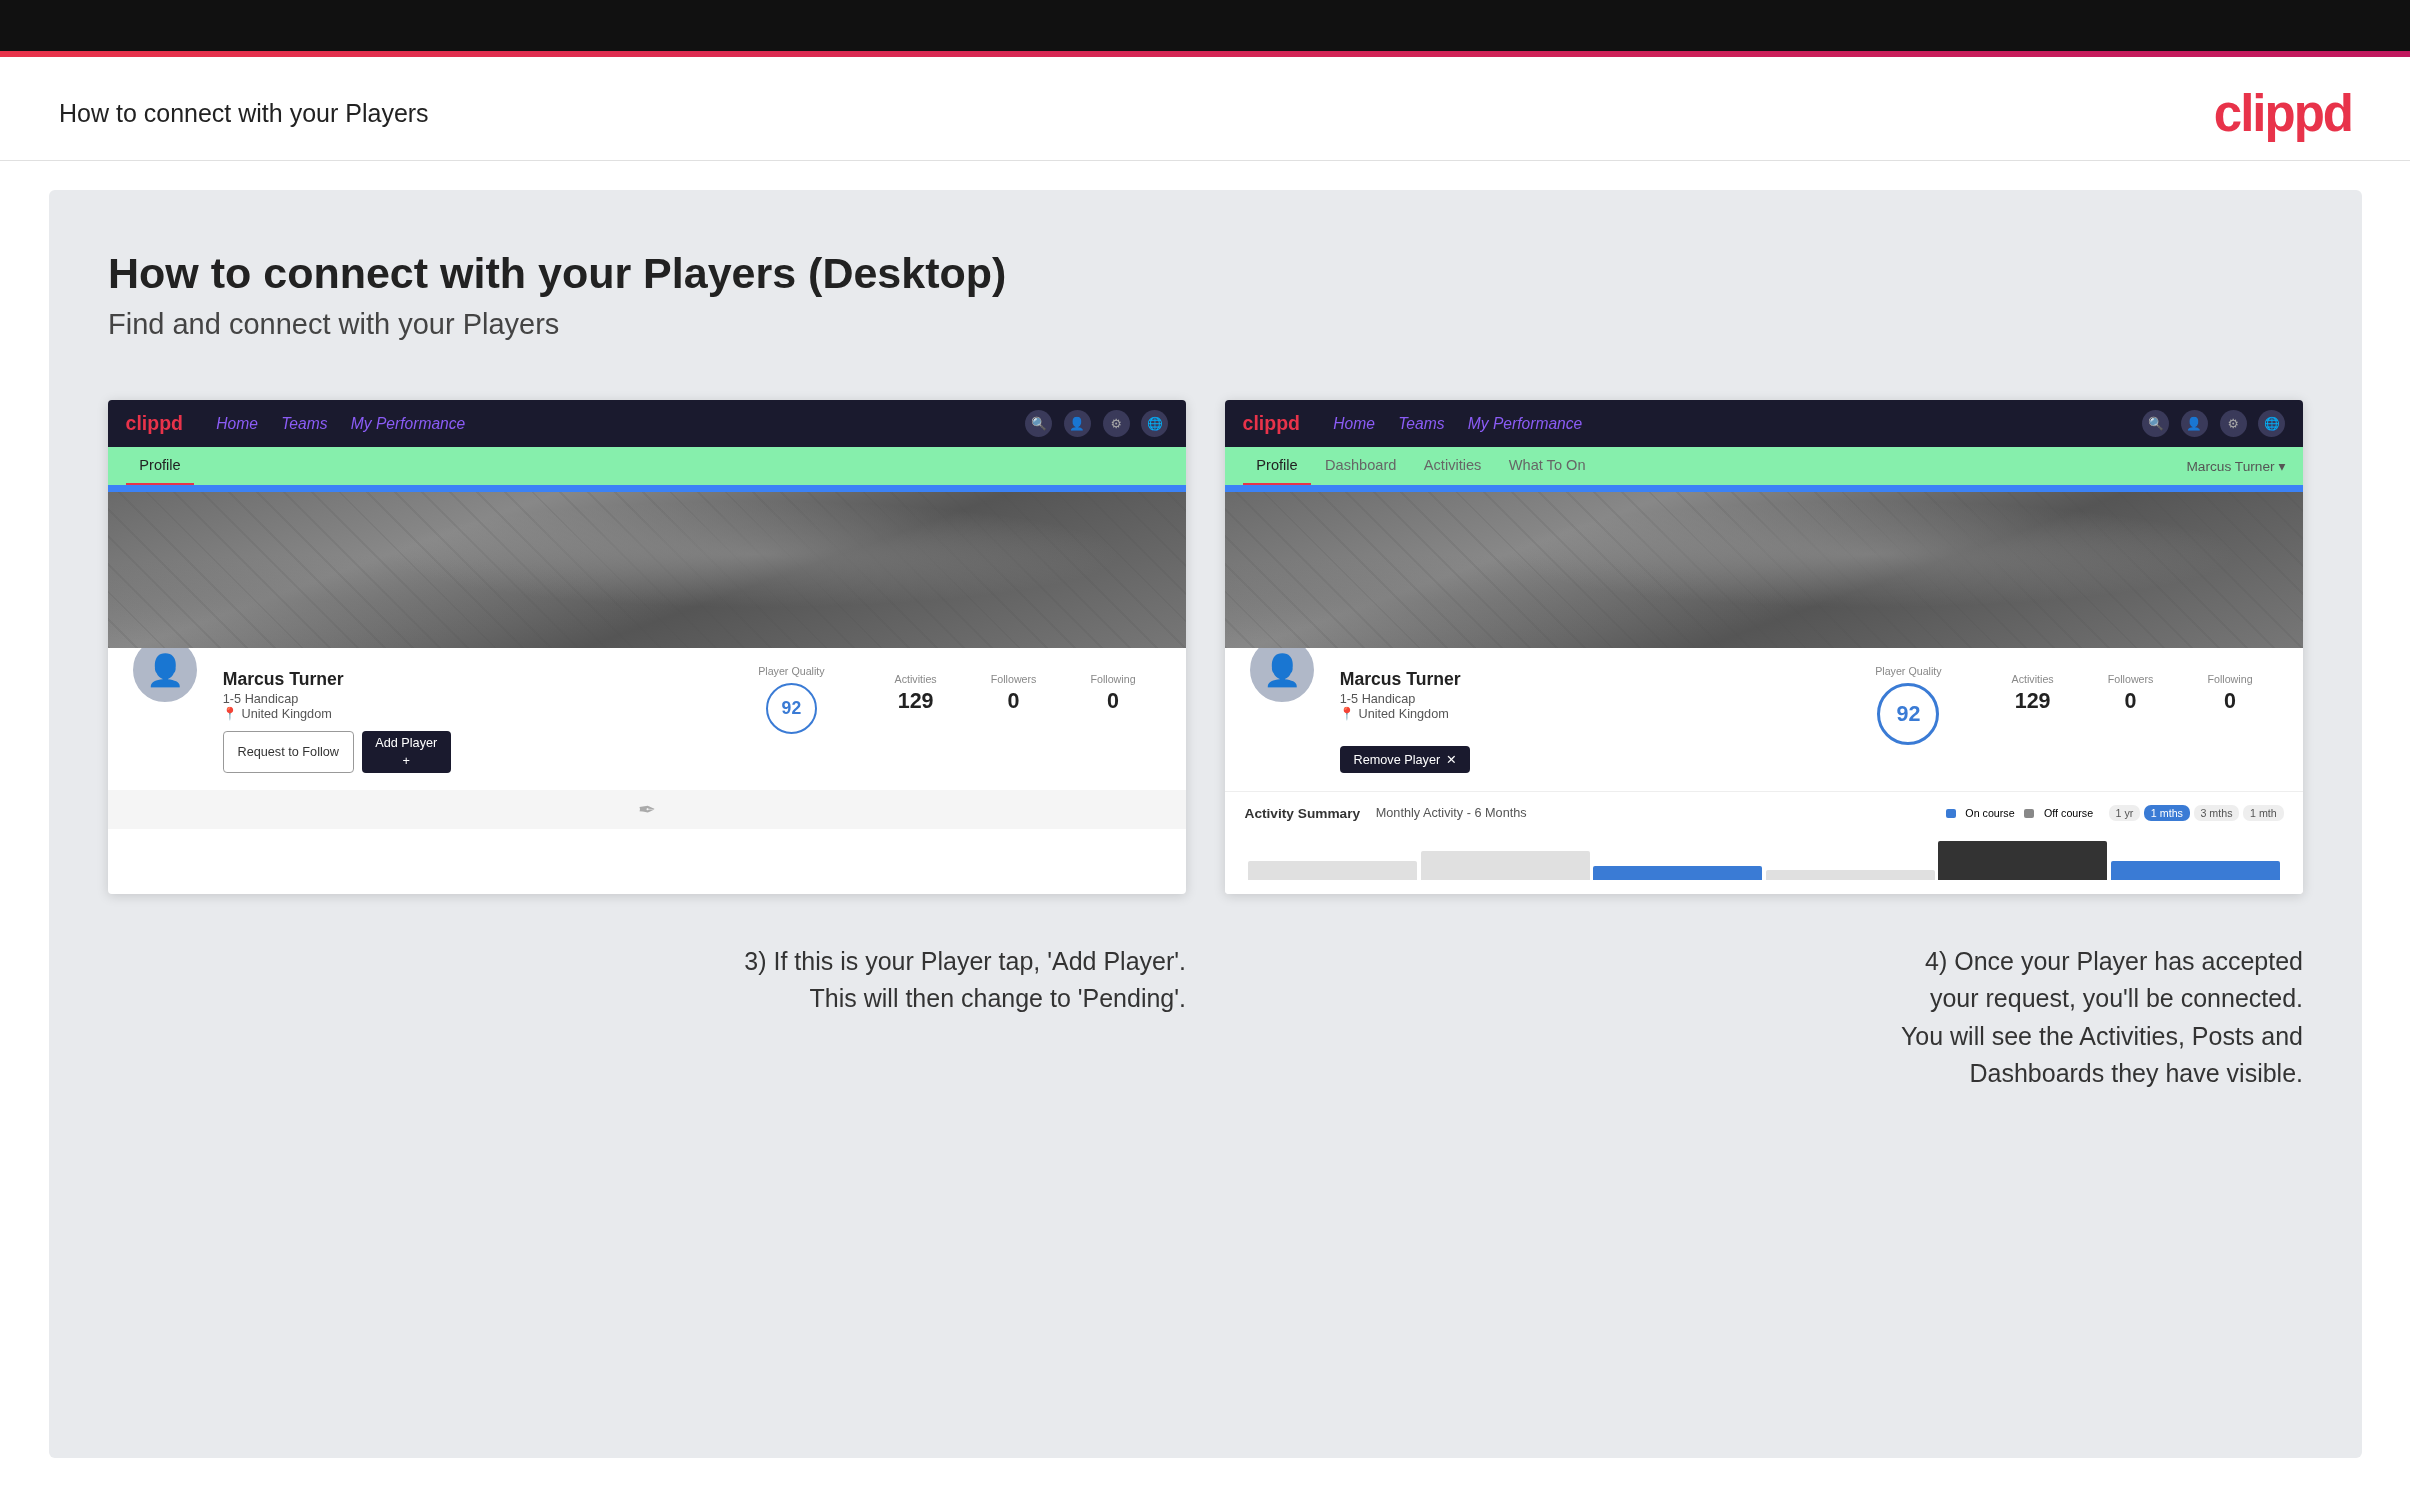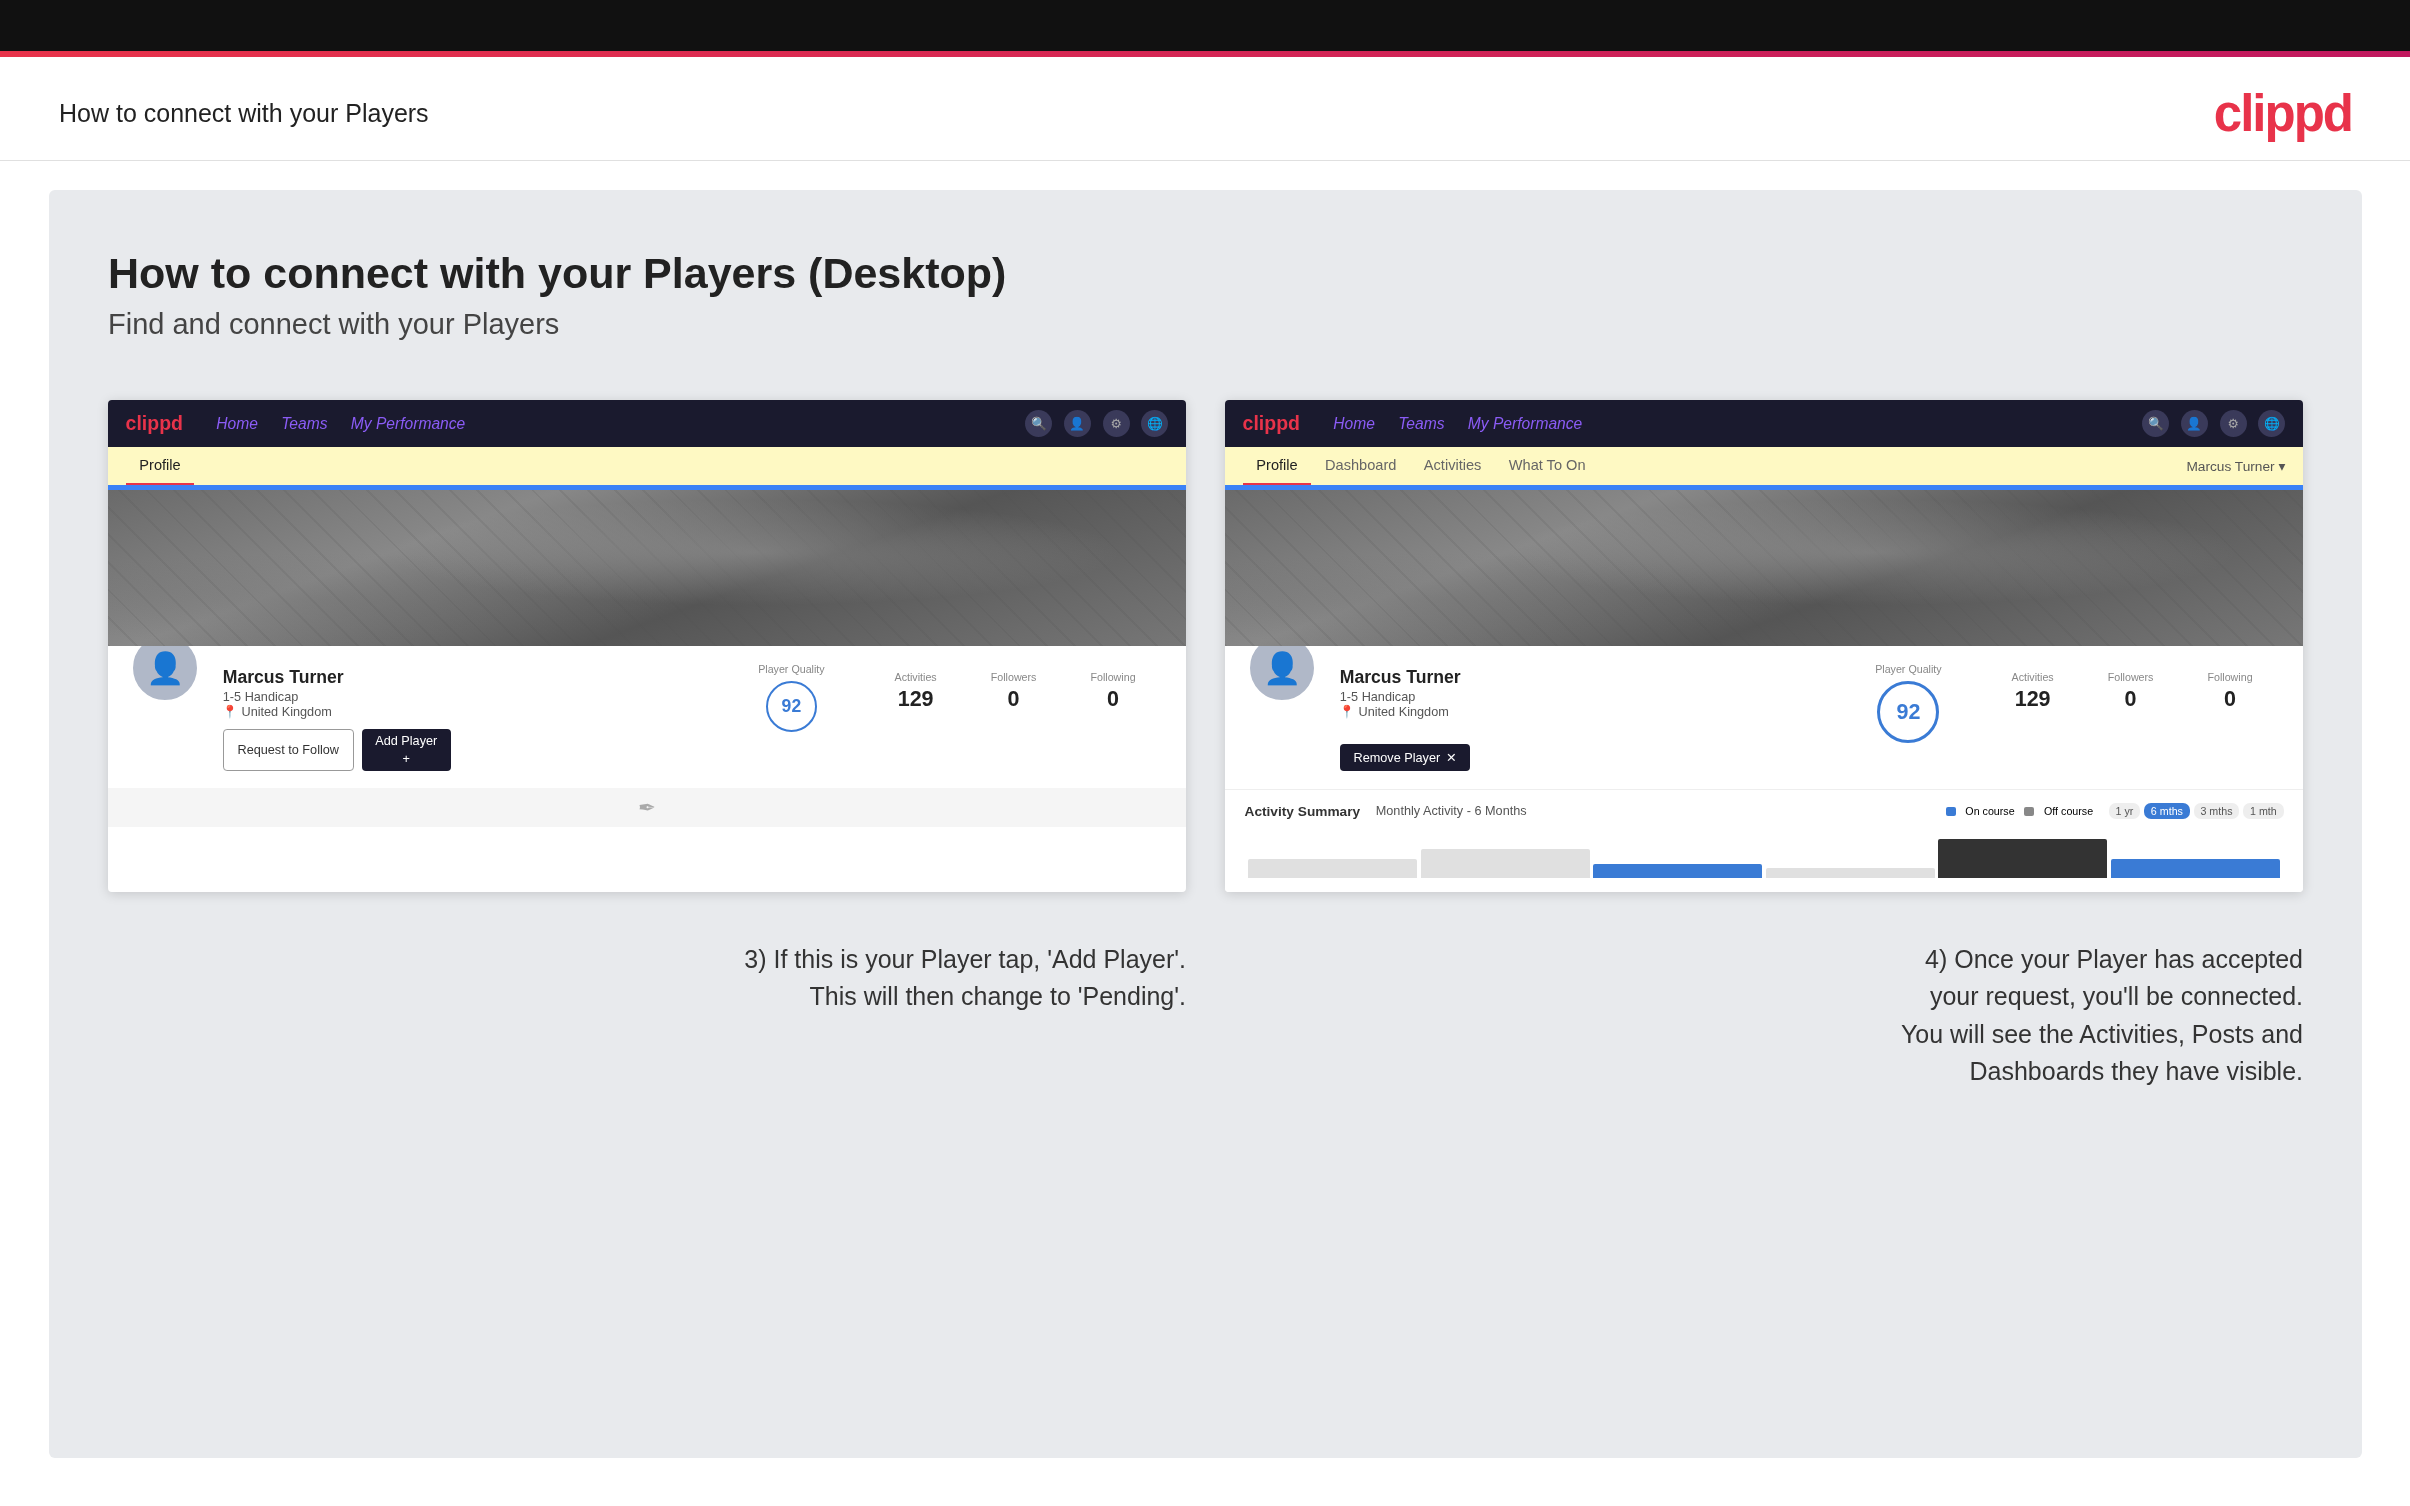--- a/index.html
+++ b/index.html
@@ -117,8 +117,8 @@
     
     .mock-tabs {
       display: flex;
-      border-bottom: 5px solid #3b82f6;
-      background: #fef9c3;
+      border-bottom: 7px solid #3b82f6;
+      background: #86efac;
       padding: 0 17.6px;
     }
     .mock-tab {

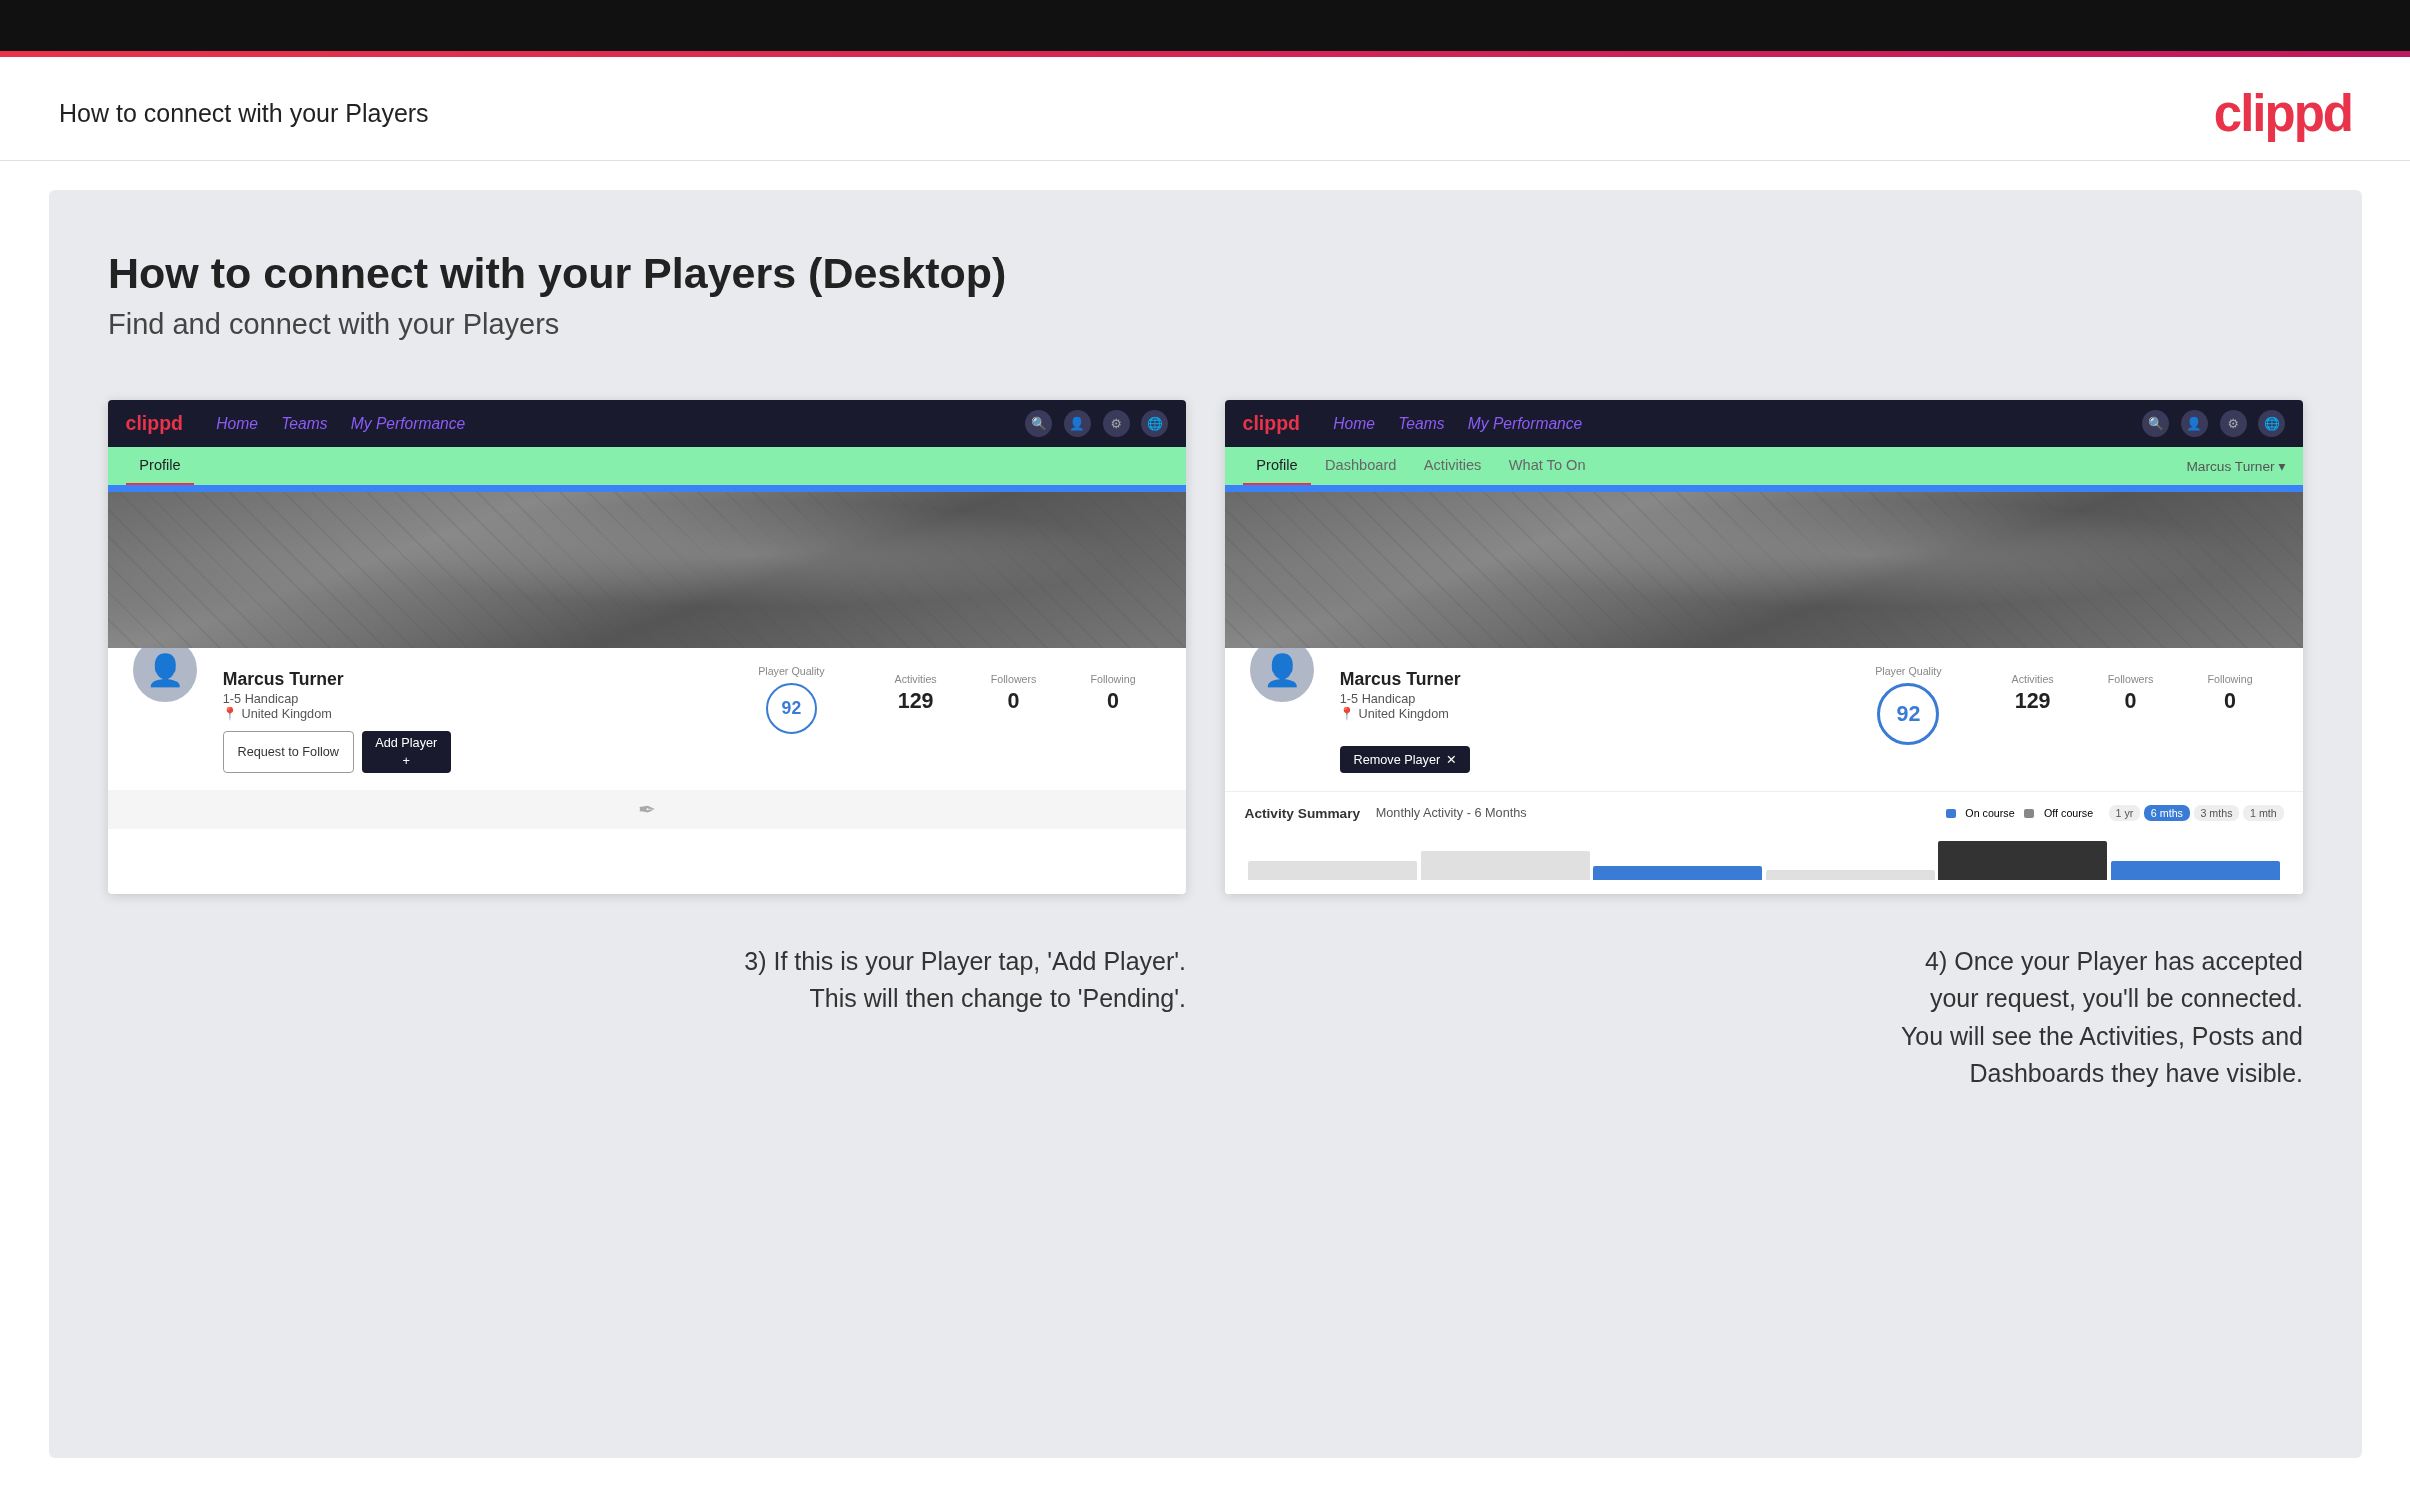--- a/index.html
+++ b/index.html
@@ -581,7 +581,7 @@
           </div>
           <div class="time-buttons">
             <button class="time-btn">1 yr</button>
-            <button class="time-btn active">6 mths</button>
+            <button class="time-btn active">1 mths</button>
             <button class="time-btn">3 mths</button>
             <button class="time-btn">1 mth</button>
           </div>

